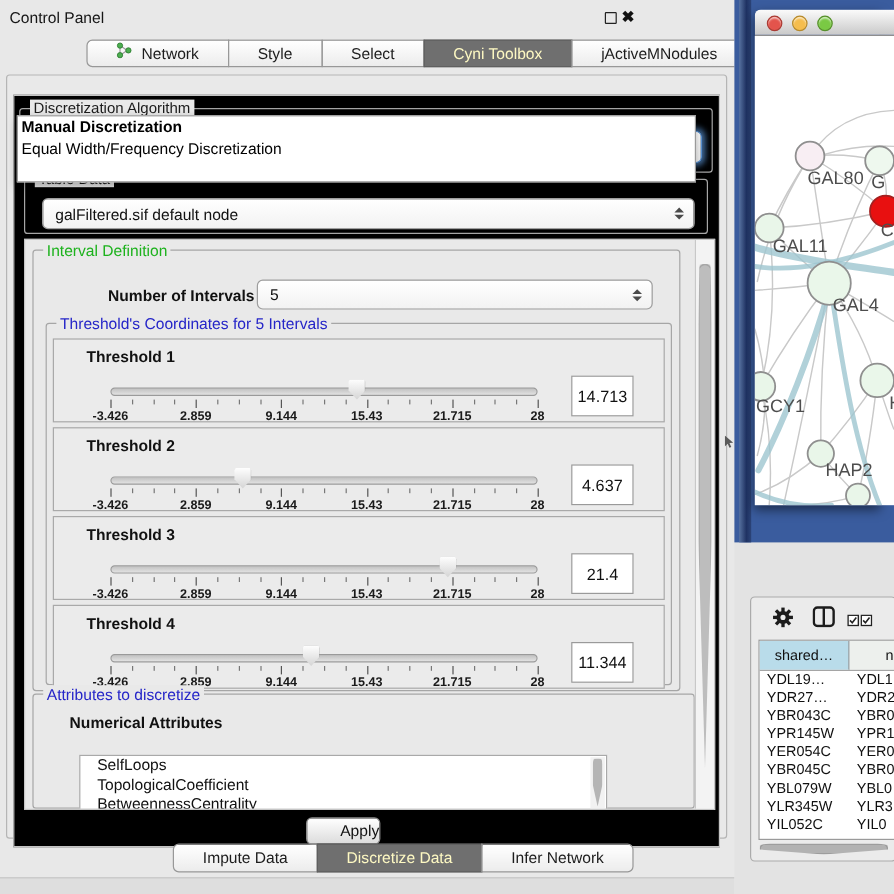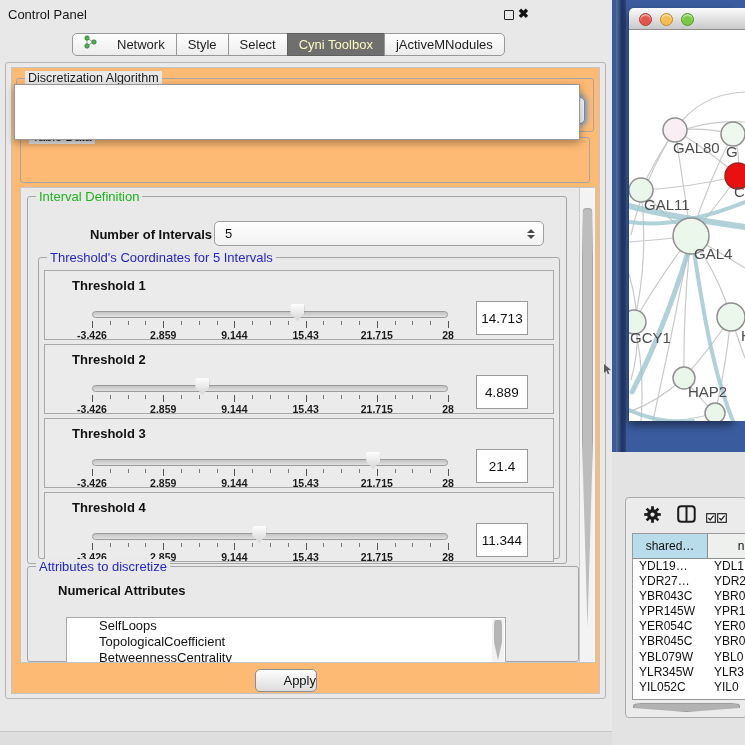--- a/index.html
+++ b/index.html
@@ -16,9 +16,9 @@
   .tabbar { position:absolute; display:flex; }
   #top-tabbar { left:72px; top:33px; height:23px; }
   #bottom-tabbar { left:144px; top:703px; height:24px; }
-  .seg { height:100%; line-height:22px; padding:0 11px; font-size:13px; color:#1d1d1d;
+  .seg { height:100%; line-height:22px; padding:0 24px; font-size:13px; color:#1d1d1d;
          background:linear-gradient(#ffffff,#ececec); border:1px solid #989898; margin-left:-1px;
-         display:flex; align-items:center; gap:20px; white-space:nowrap; }
+         display:flex; align-items:center; gap:8px; white-space:nowrap; }
   .seg:first-child { border-top-left-radius:5px; border-bottom-left-radius:5px; margin-left:0; }
   .seg:last-child { border-top-right-radius:5px; border-bottom-right-radius:5px; }
   .seg.sel { background:#6f6f6f; color:#fef9c3; border-color:#5f5f5f; }

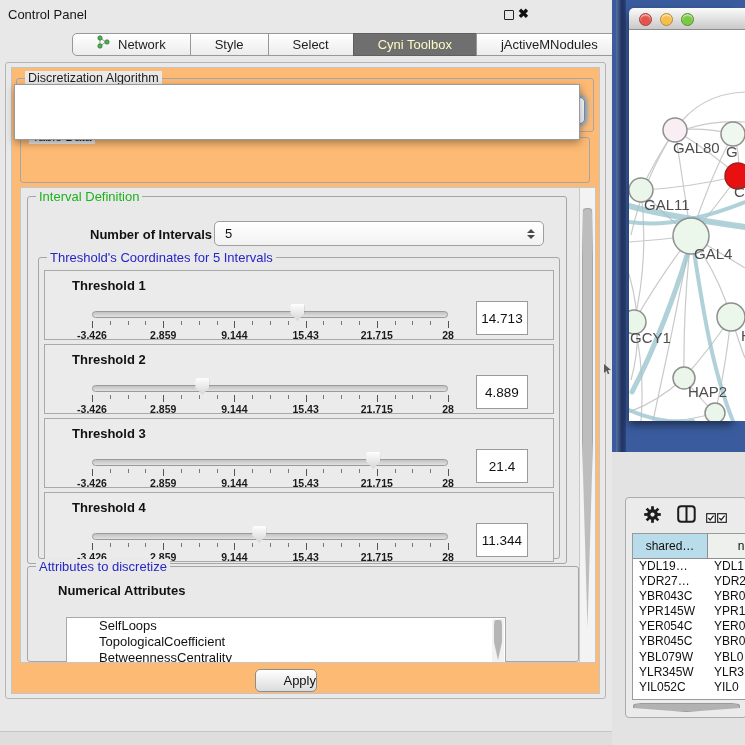--- a/index.html
+++ b/index.html
@@ -25,8 +25,8 @@
 
   #content-frame { position:absolute; left:5px; top:62px; width:601px; height:637px;
                    background:#e9e9e9; border:1px solid #b5b5b5; border-radius:3px; }
-  #inner-panel { position:absolute; left:5px; top:4px; width:589px; height:627px;
-                 border:1px solid #c4c4c4; background:#fdba74; }
+  #inner-panel { position:absolute; left:5px; top:16px; width:589px; height:627px;
+                 border:1px solid #c4c4c4; background:#000000; }
 
   .group { position:absolute; border:1px solid #a6a6a6; border-radius:3px; }
   .legend { position:absolute; top:-8px; left:8px; background:#e9e9e9; padding:0 3px;

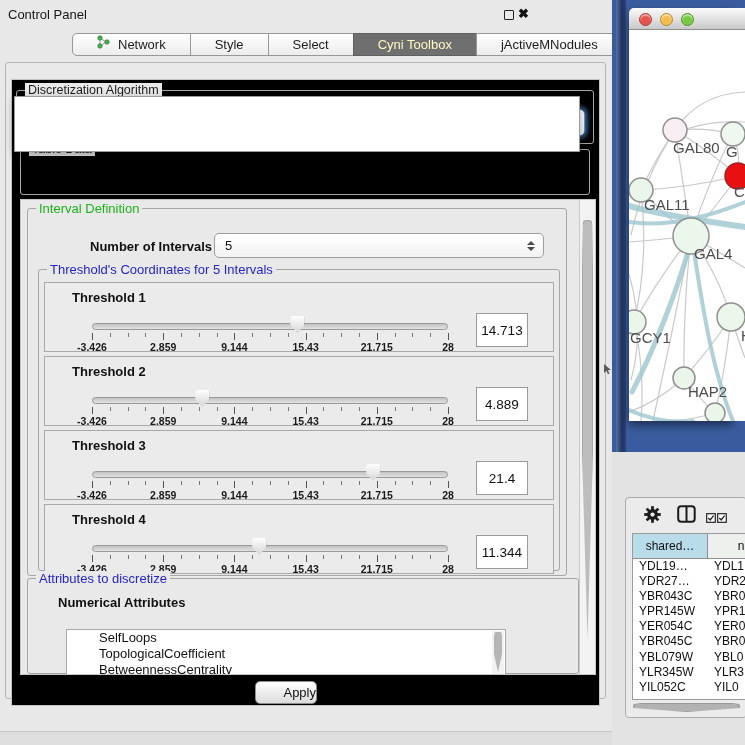--- a/index.html
+++ b/index.html
@@ -168,6 +168,7 @@
         </div>
 
         <div id="algo-popup">
+          <div class="opt bold">Manual Discretization</div>
         </div>
 
         <div class="group" style="left:8px; top:69px; width:570px; height:46px;">

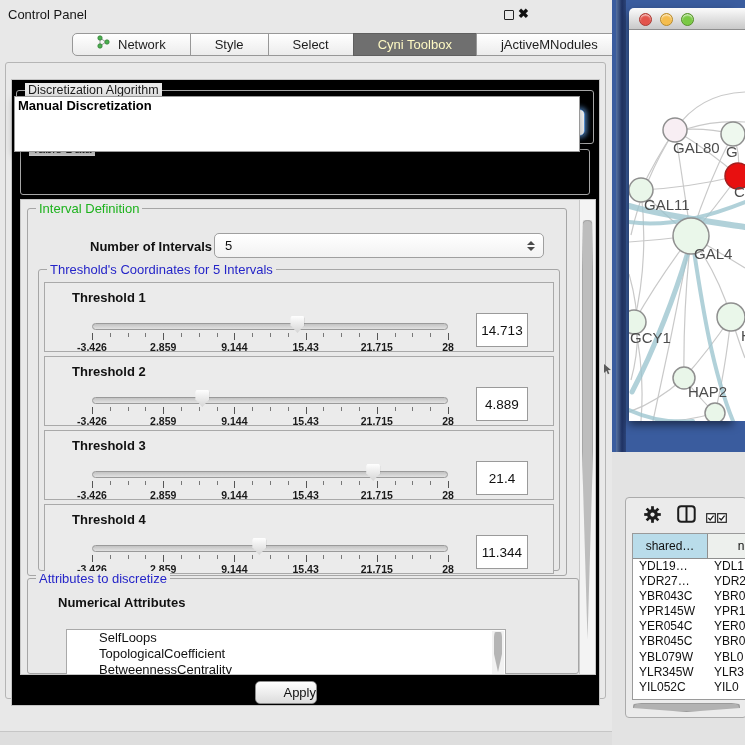--- a/index.html
+++ b/index.html
@@ -169,6 +169,7 @@
 
         <div id="algo-popup">
           <div class="opt bold">Manual Discretization</div>
+          <div class="opt">Equal Width/Frequency Discretization</div>
         </div>
 
         <div class="group" style="left:8px; top:69px; width:570px; height:46px;">

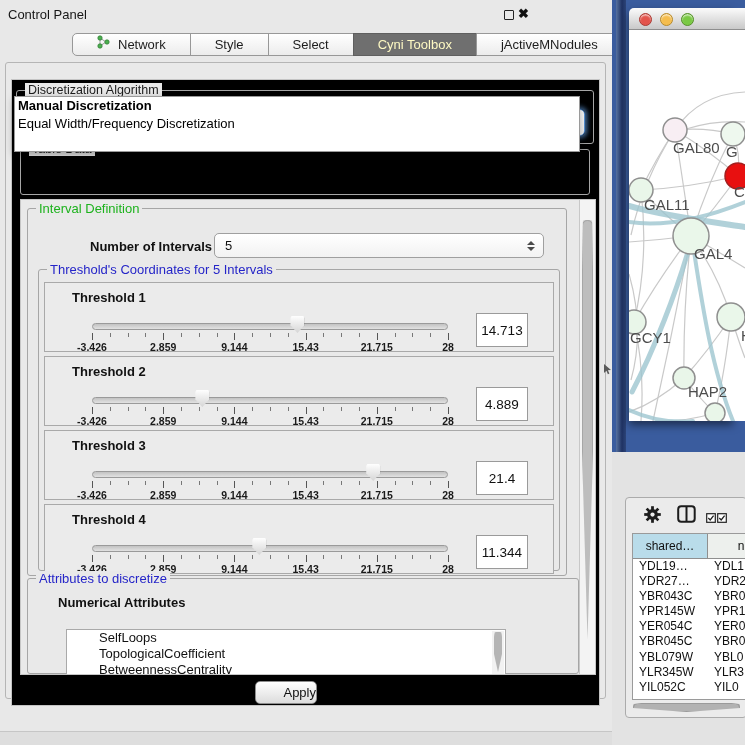--- a/index.html
+++ b/index.html
@@ -174,6 +174,13 @@
 
         <div class="group" style="left:8px; top:69px; width:570px; height:46px;">
           <span class="legend">Table Data</span>
+          <div class="combo" style="left:14px; top:15px; width:544px; height:26px;">
+            <span>galFiltered.sif default node</span>
+            <span class="stepper">
+                <i class="up"></i>
+                <i class="down"></i>
+              </span>
+          </div>
         </div>
 
         <div id="scrollpane">

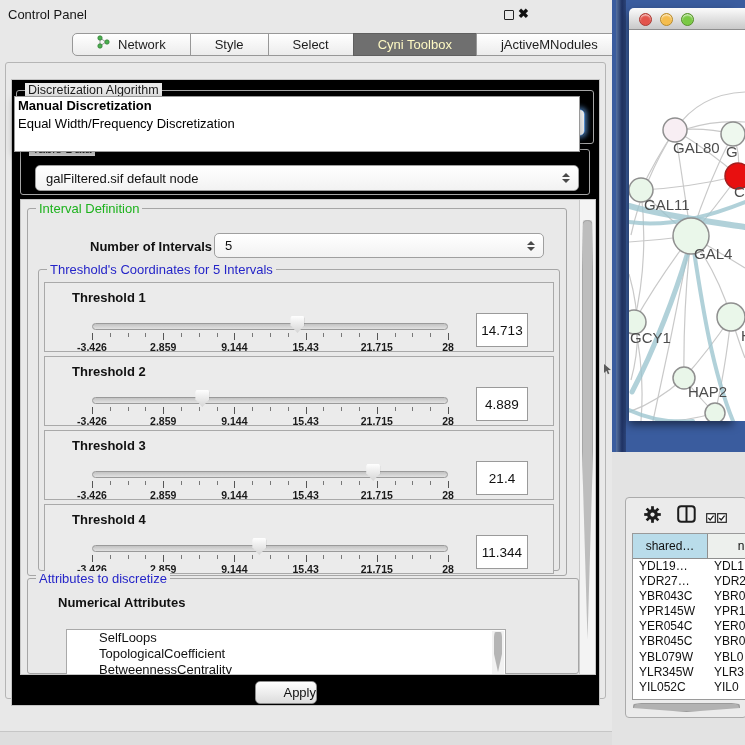--- a/index.html
+++ b/index.html
@@ -270,7 +270,7 @@
                     <div class="ticklabel" style="left: 80%;">21.715</div>
                     <div class="ticklabel" style="left: 100%;">28</div>
                   </div>
-                  <div class="valbox">4.889</div>
+                  <div class="valbox">4.637</div>
                 </div>
                 <div class="tpanel" style="top: 160px;">
                   <div class="tlabel">Threshold 3</div>

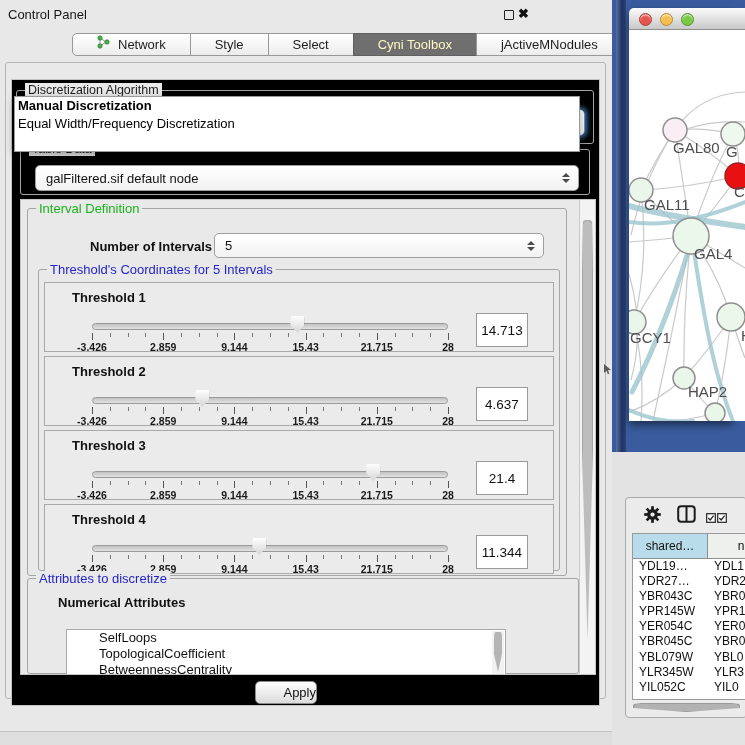--- a/index.html
+++ b/index.html
@@ -71,7 +71,7 @@
 
   #attr-list { position:absolute; left:38px; top:50px; width:440px; height:46px; background:#fff;
                border:1px solid #a9a9a9; overflow:hidden; font-size:13px; color:#111; }
-  #attr-list .item { height:16px; line-height:16px; padding-left:32px; }
+  #attr-list .item { height:16px; line-height:16px; padding-left:14px; }
   #attr-scroll { position:absolute; right:1px; top:1px; width:12px; height:43px; background:#f2f2f2; }
   #attr-scroll .thumb { position:absolute; left:2px; top:1px; width:8px; height:40px; background:#b5b5b5; border-radius:4px; }
 

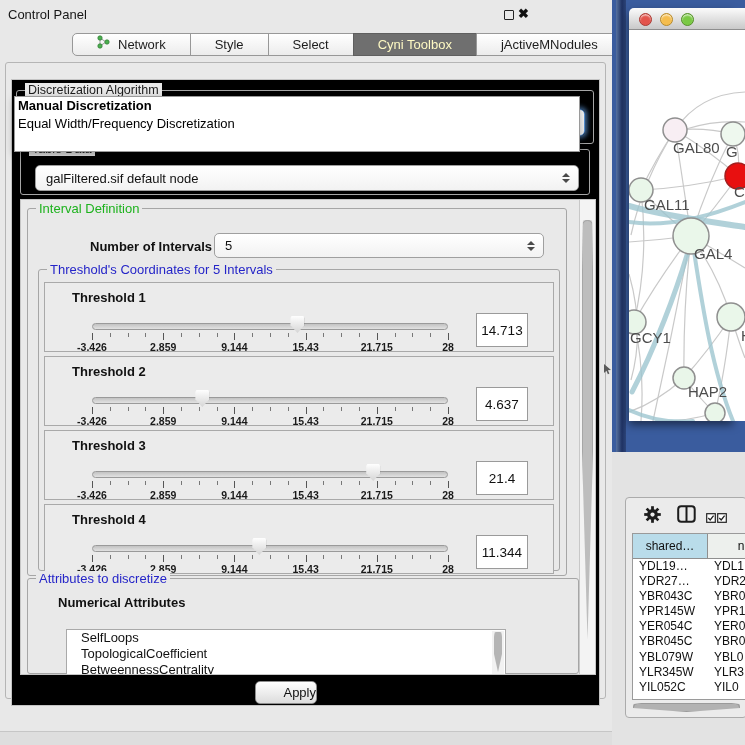--- a/index.html
+++ b/index.html
@@ -372,6 +372,17 @@
       </div>
     </div>
 
+    <div id="bottom-tabbar" class="tabbar">
+        <span class="seg">
+          <span>Impute Data</span>
+        </span>
+        <span class="seg sel">
+          <span>Discretize Data</span>
+        </span>
+        <span class="seg">
+          <span>Infer Network</span>
+        </span>
+      </div>
     <div id="bottom-strip"></div>
   </div>
 

